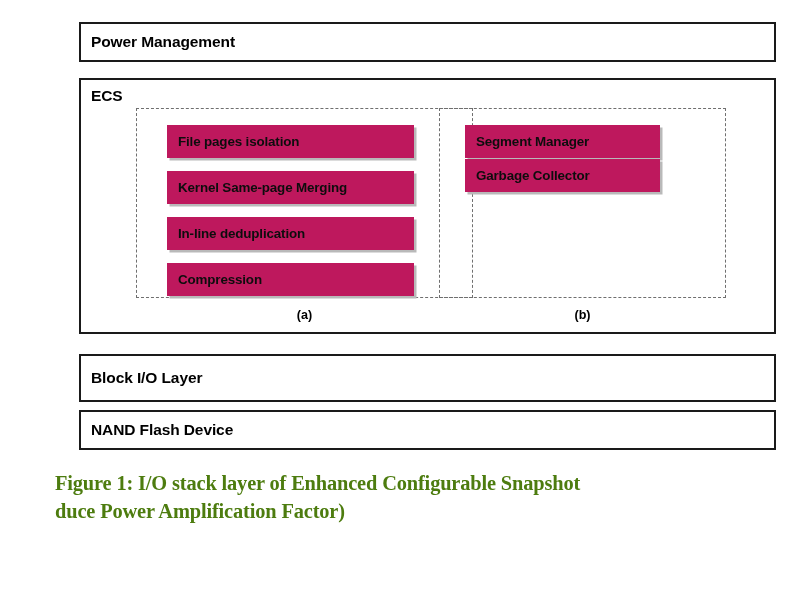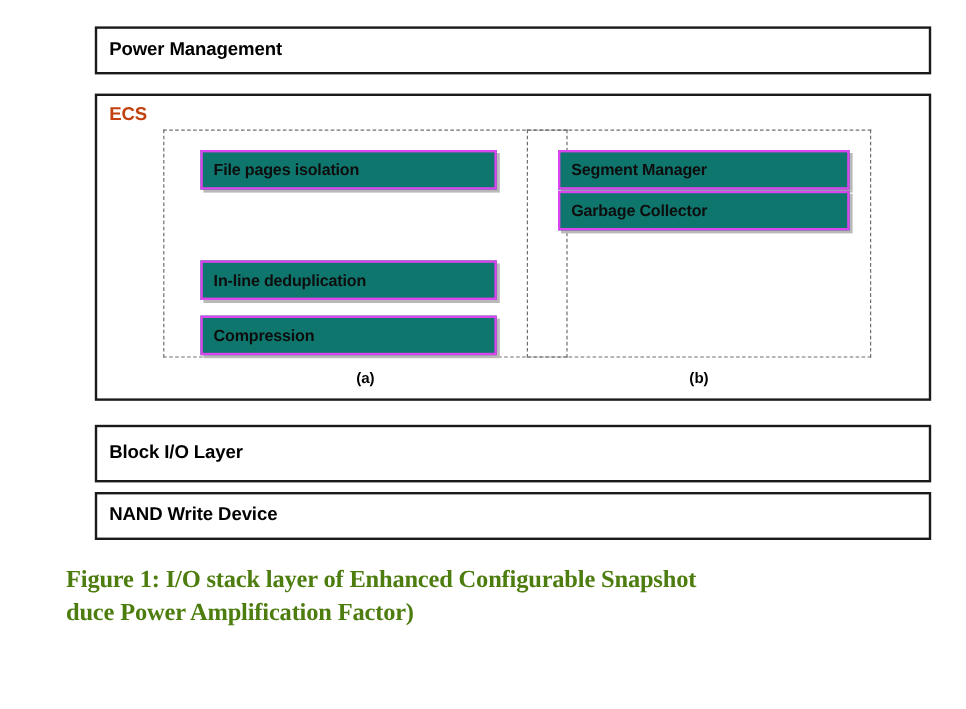--- a/index.html
+++ b/index.html
@@ -59,7 +59,7 @@
     transform: none;
     font-size: 15.5px;
     font-weight: bold;
-    color: #c2410c;
+    color: #000000;
   }
 
   

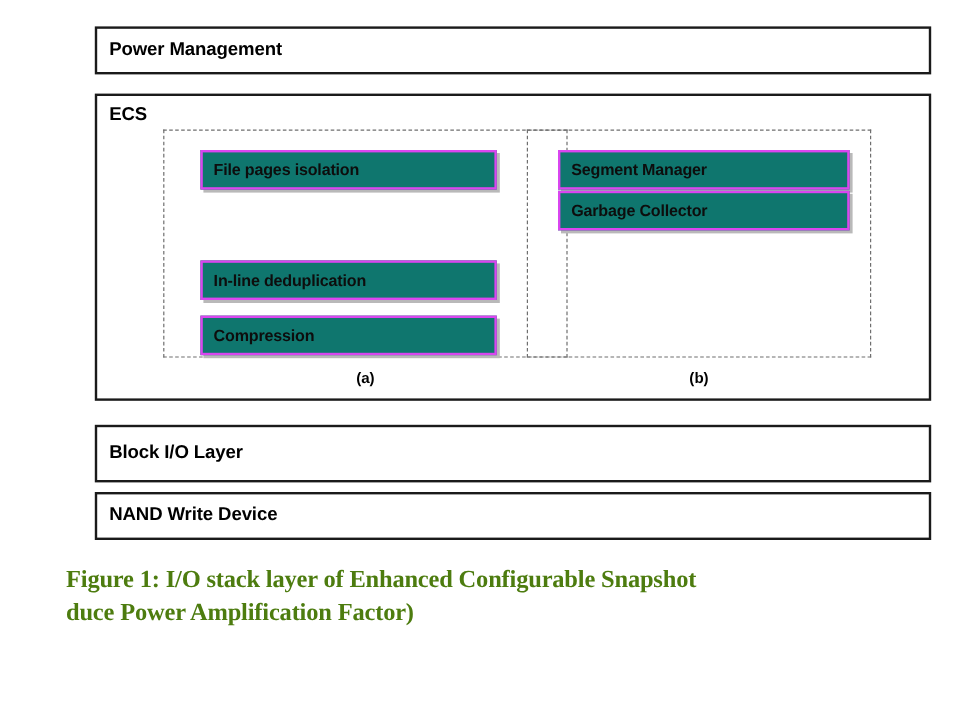--- a/index.html
+++ b/index.html
@@ -86,8 +86,8 @@
   .tech-box {
     position: absolute;
     box-sizing: border-box;
-    background: #0f766e;
-    border: 2px solid #d946ef;
+    background: #be185d;
+    border: 2px solid #be185d;
     box-shadow: 2.5px 2.5px 0 0 #b9b9b9;
     height: 33px;
   }

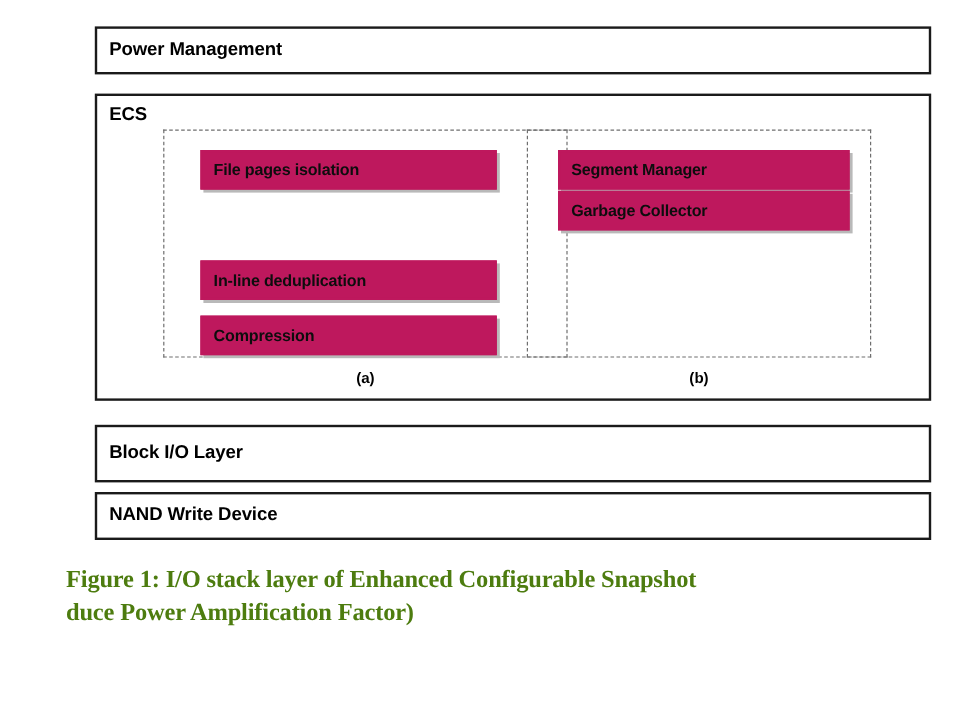--- a/index.html
+++ b/index.html
@@ -111,7 +111,7 @@
   #ta-3 { top: 154px; }
 
   
-  #group-b .tech-box { left: 25px; width: 243px; }
+  #group-b .tech-box { left: 25px; width: 195px; }
   #tb-0 { top: 16px; }
   #tb-1 { top: 50px; }
 

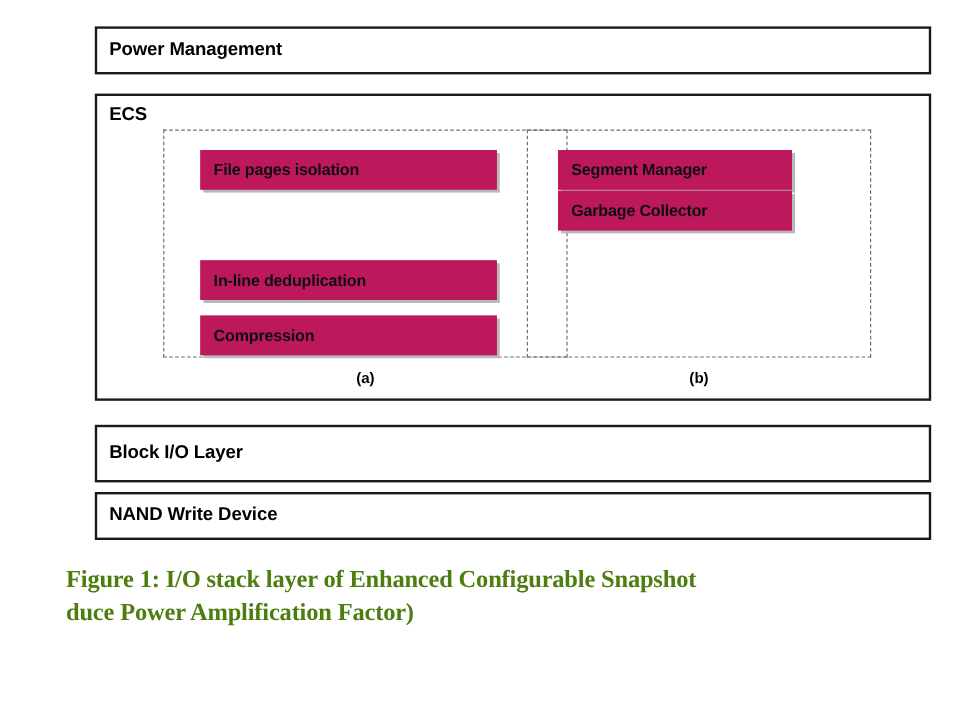--- a/index.html
+++ b/index.html
@@ -158,6 +158,9 @@
       <div class="tech-box" id="ta-0">
         <span class="tech-label">File pages isolation</span>
       </div>
+      <div class="tech-box" id="ta-1">
+        <span class="tech-label">Kernel Same-page Merging</span>
+      </div>
       <div class="tech-box" id="ta-3">
         <span class="tech-label">Compression</span>
       </div>

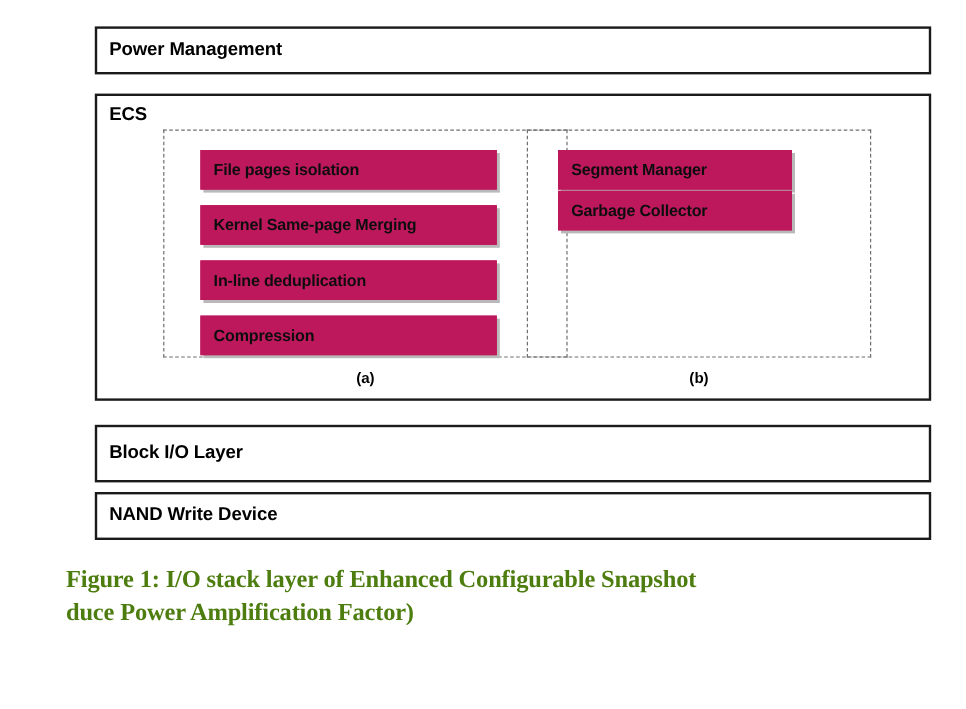--- a/index.html
+++ b/index.html
@@ -187,7 +187,7 @@
   </div>
 
   <div class="layer-box" id="nand-layer">
-    <span class="layer-label">NAND Write Device</span>
+    <span class="layer-label">NAND Flash Device</span>
   </div>
 
   <div id="figure-caption">

